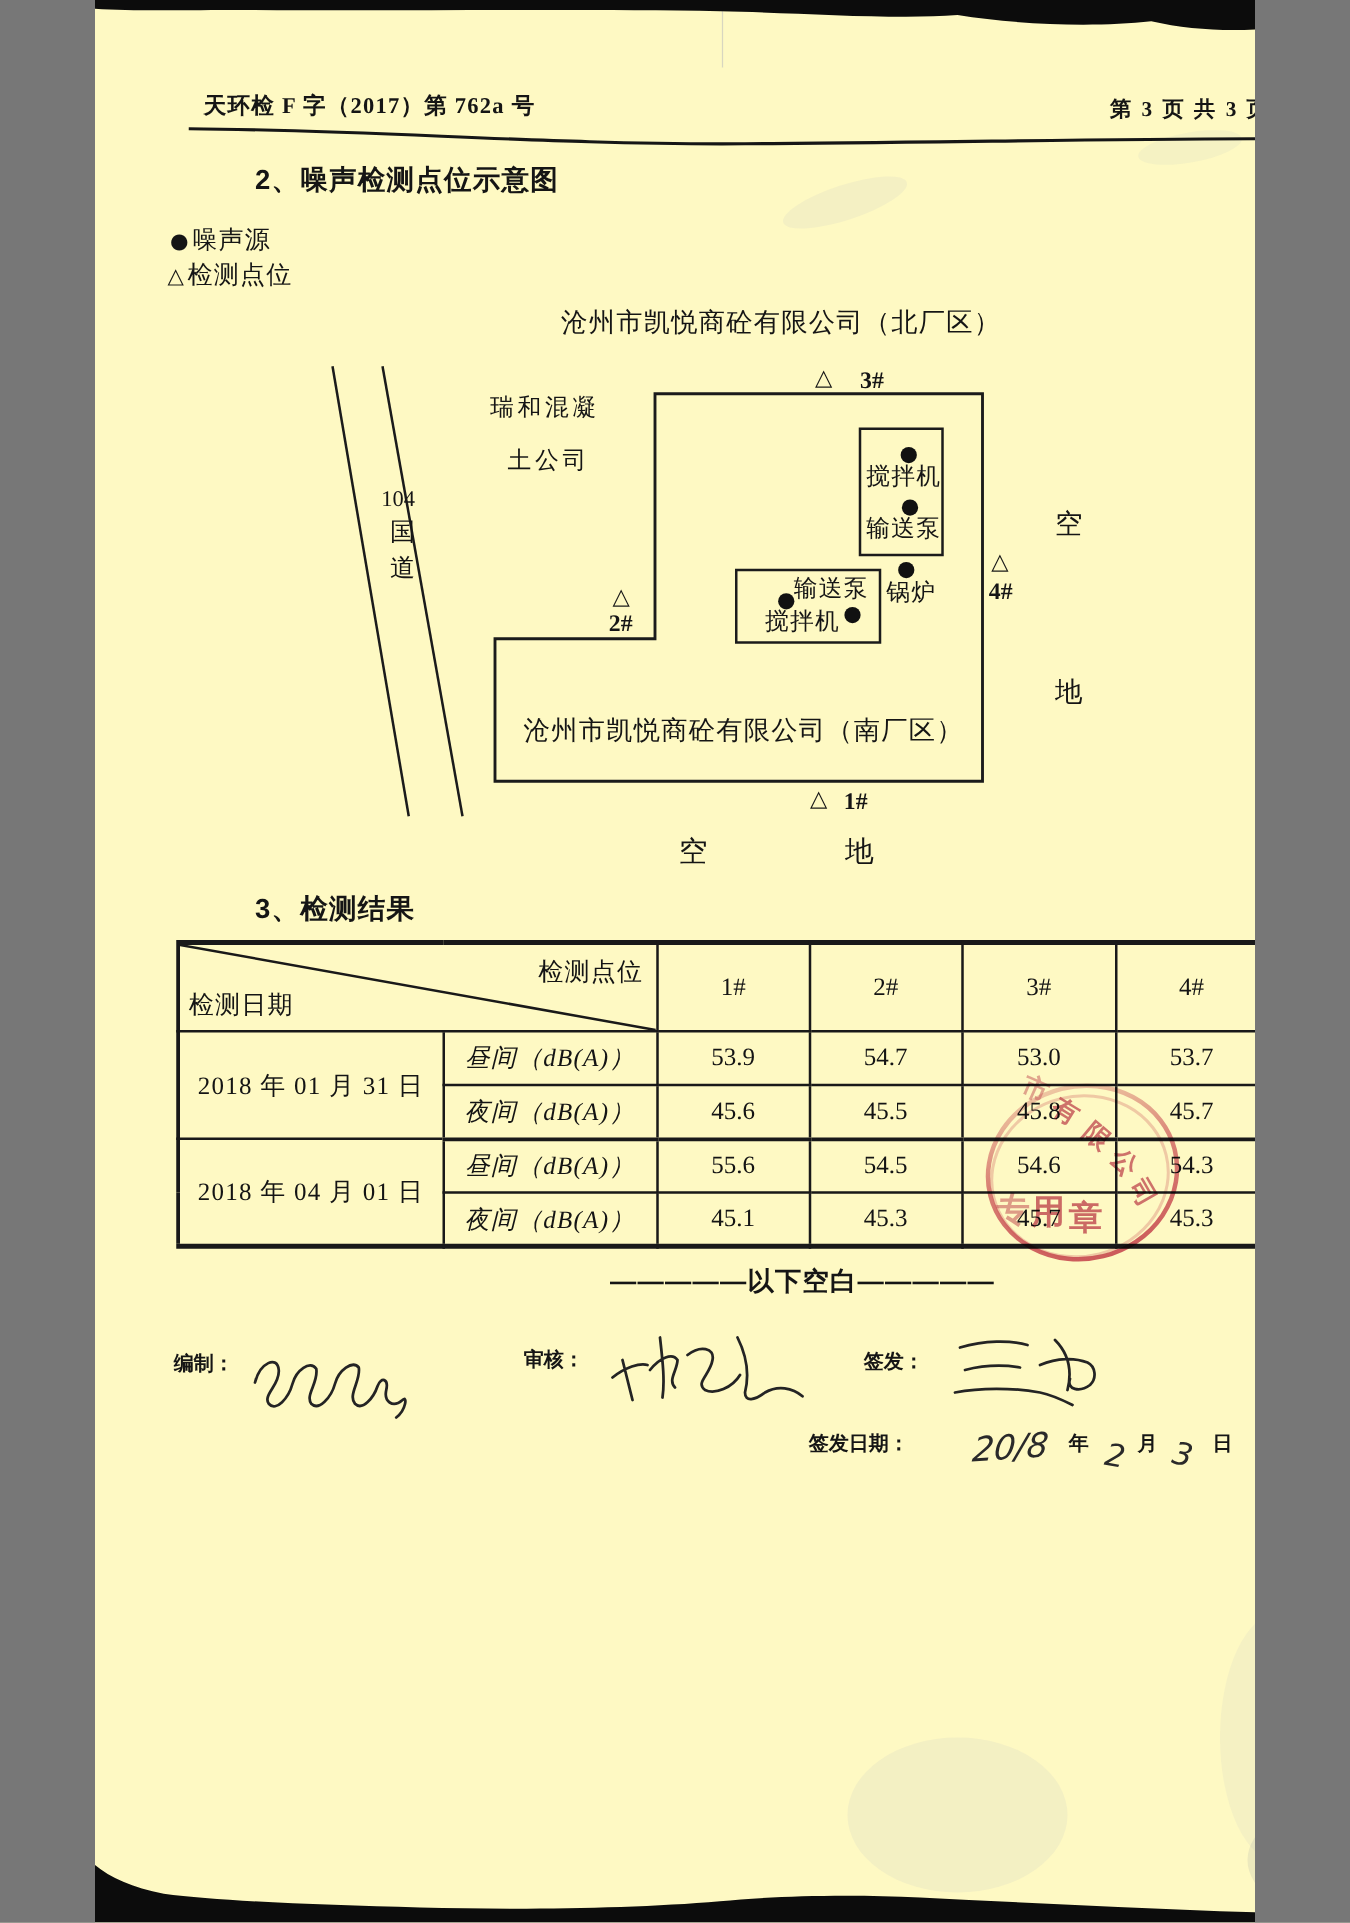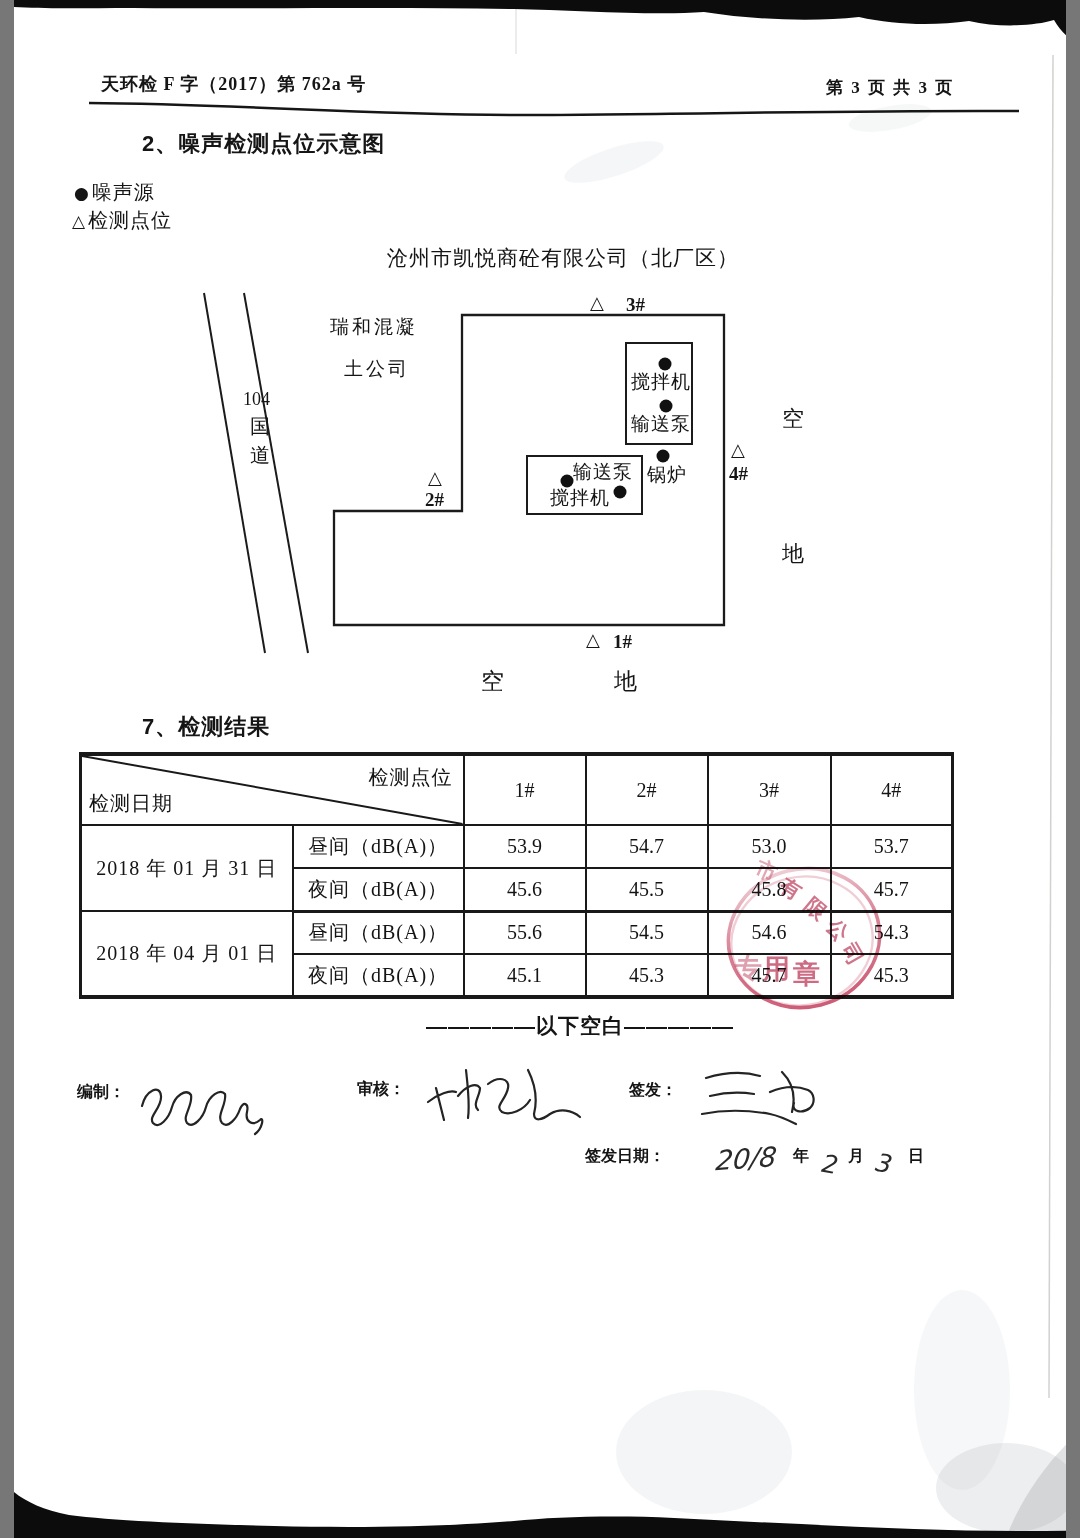--- a/index.html
+++ b/index.html
@@ -3,7 +3,7 @@
 <meta charset="utf-8">
 <style>
   html,body{margin:0;padding:0;background:#777;}
-  .page{position:relative;width:1052px;height:1538px;margin:0 auto;background:#ffffff;overflow:hidden;
+  .page{position:relative;width:928px;height:1538px;margin:0 auto;background:#fef9c3;overflow:hidden;
         font-family:"Liberation Serif","DejaVu Serif",serif;color:#151515;}
   .abs{position:absolute;}
   .txt{white-space:nowrap;line-height:1.15;}

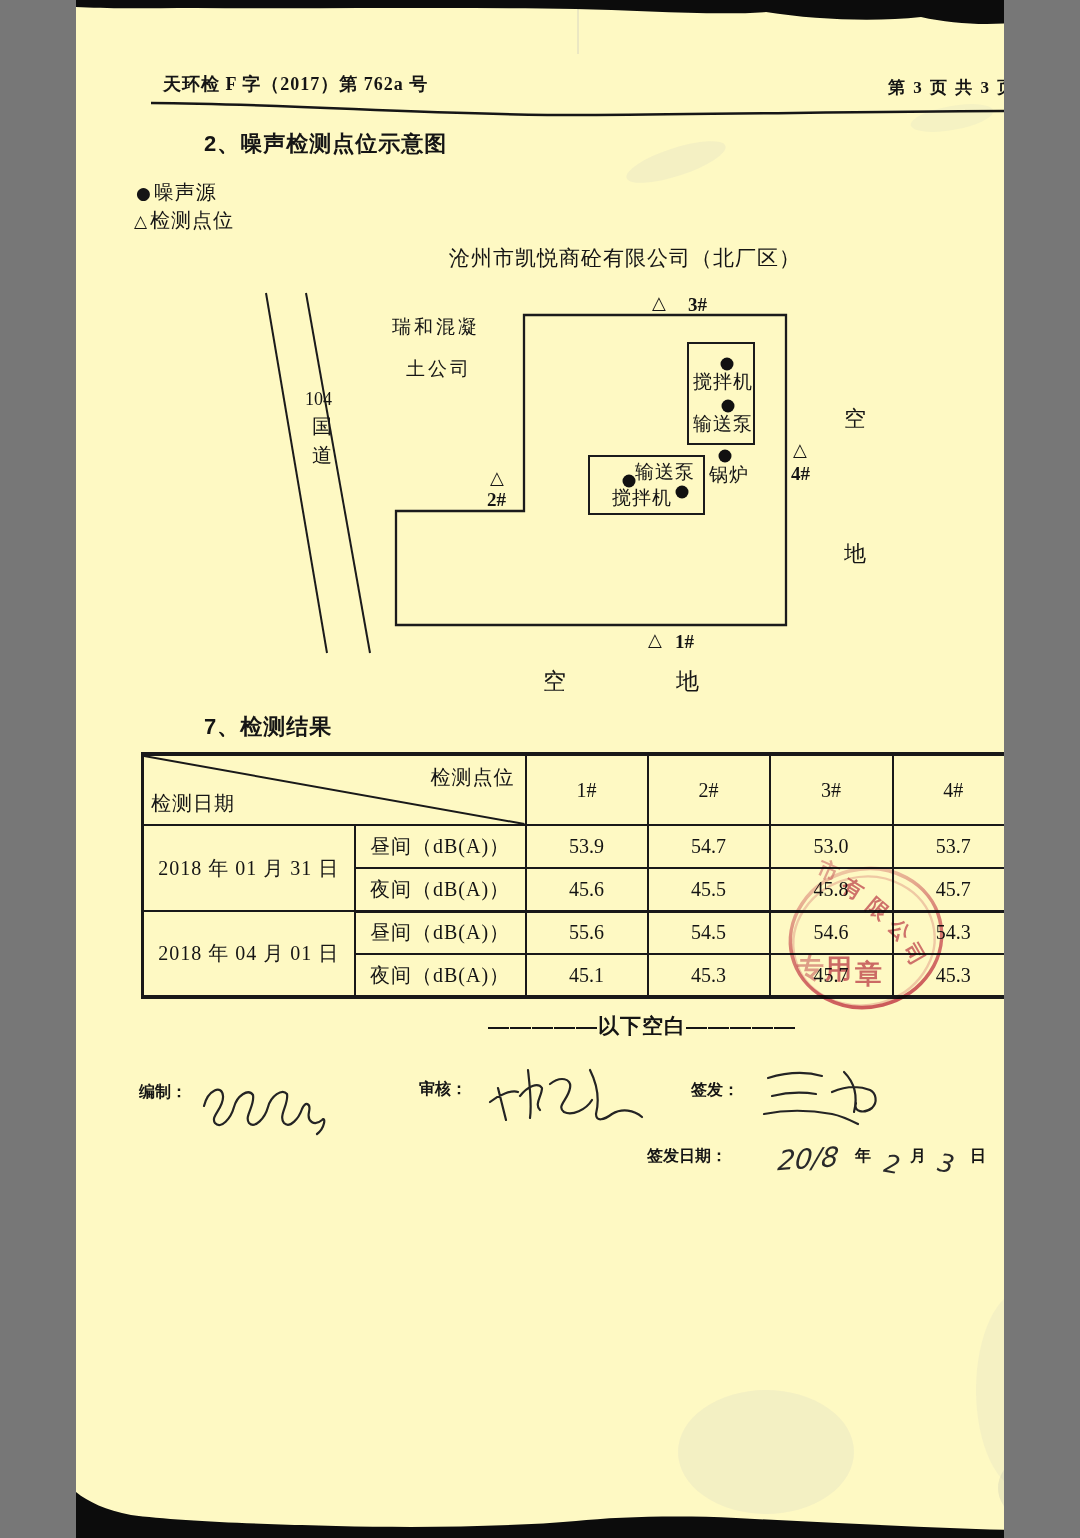--- a/index.html
+++ b/index.html
@@ -111,6 +111,7 @@
   <div class="abs txt dg" style="left:768px;top:406px;font-size:22px;">空</div>
   <div class="abs txt dg" style="left:768px;top:541px;font-size:22px;">地</div>
 
+  <div class="abs txt dg-title ctr" style="left:325px;top:572px;width:370px;">沧州市凯悦商砼有限公司（南厂区）</div>
 
   <div class="abs txt dg" style="left:467px;top:669px;font-size:23px;">空</div>
   <div class="abs txt dg" style="left:600px;top:669px;font-size:23px;">地</div>

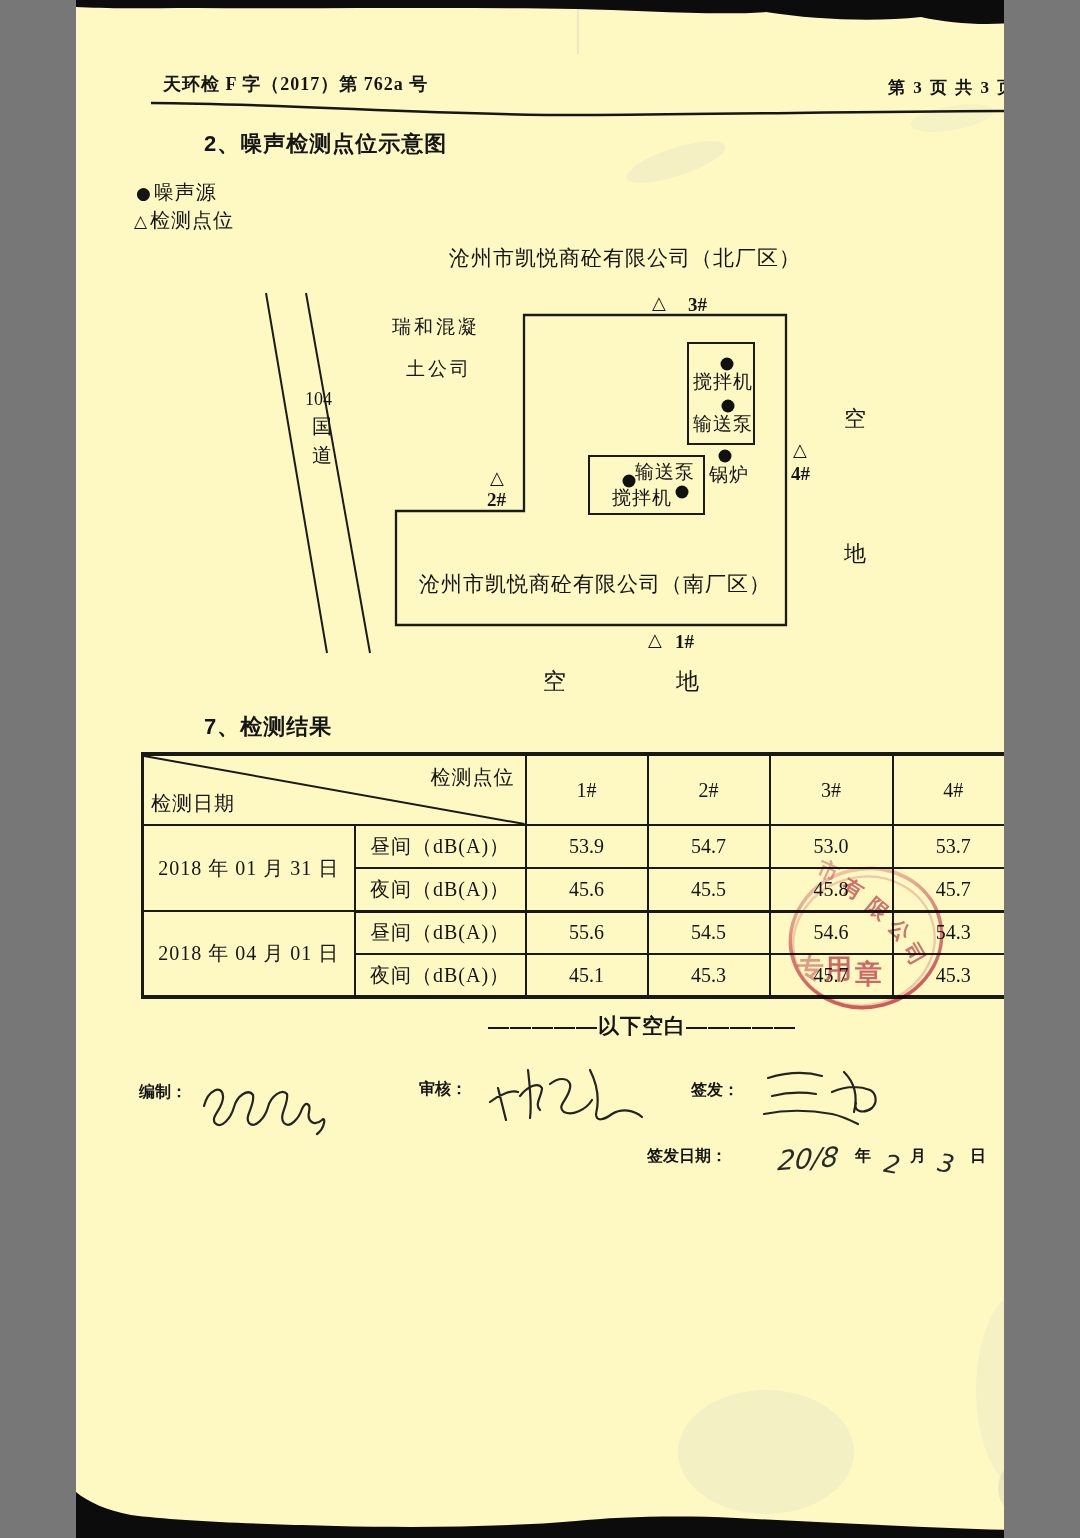--- a/index.html
+++ b/index.html
@@ -116,7 +116,7 @@
   <div class="abs txt dg" style="left:467px;top:669px;font-size:23px;">空</div>
   <div class="abs txt dg" style="left:600px;top:669px;font-size:23px;">地</div>
 
-  <div class="abs txt bold sec-title" style="left:128px;top:714px;">7、检测结果</div>
+  <div class="abs txt bold sec-title" style="left:128px;top:714px;">3、检测结果</div>
 
   <table class="rtable">
     <colgroup>

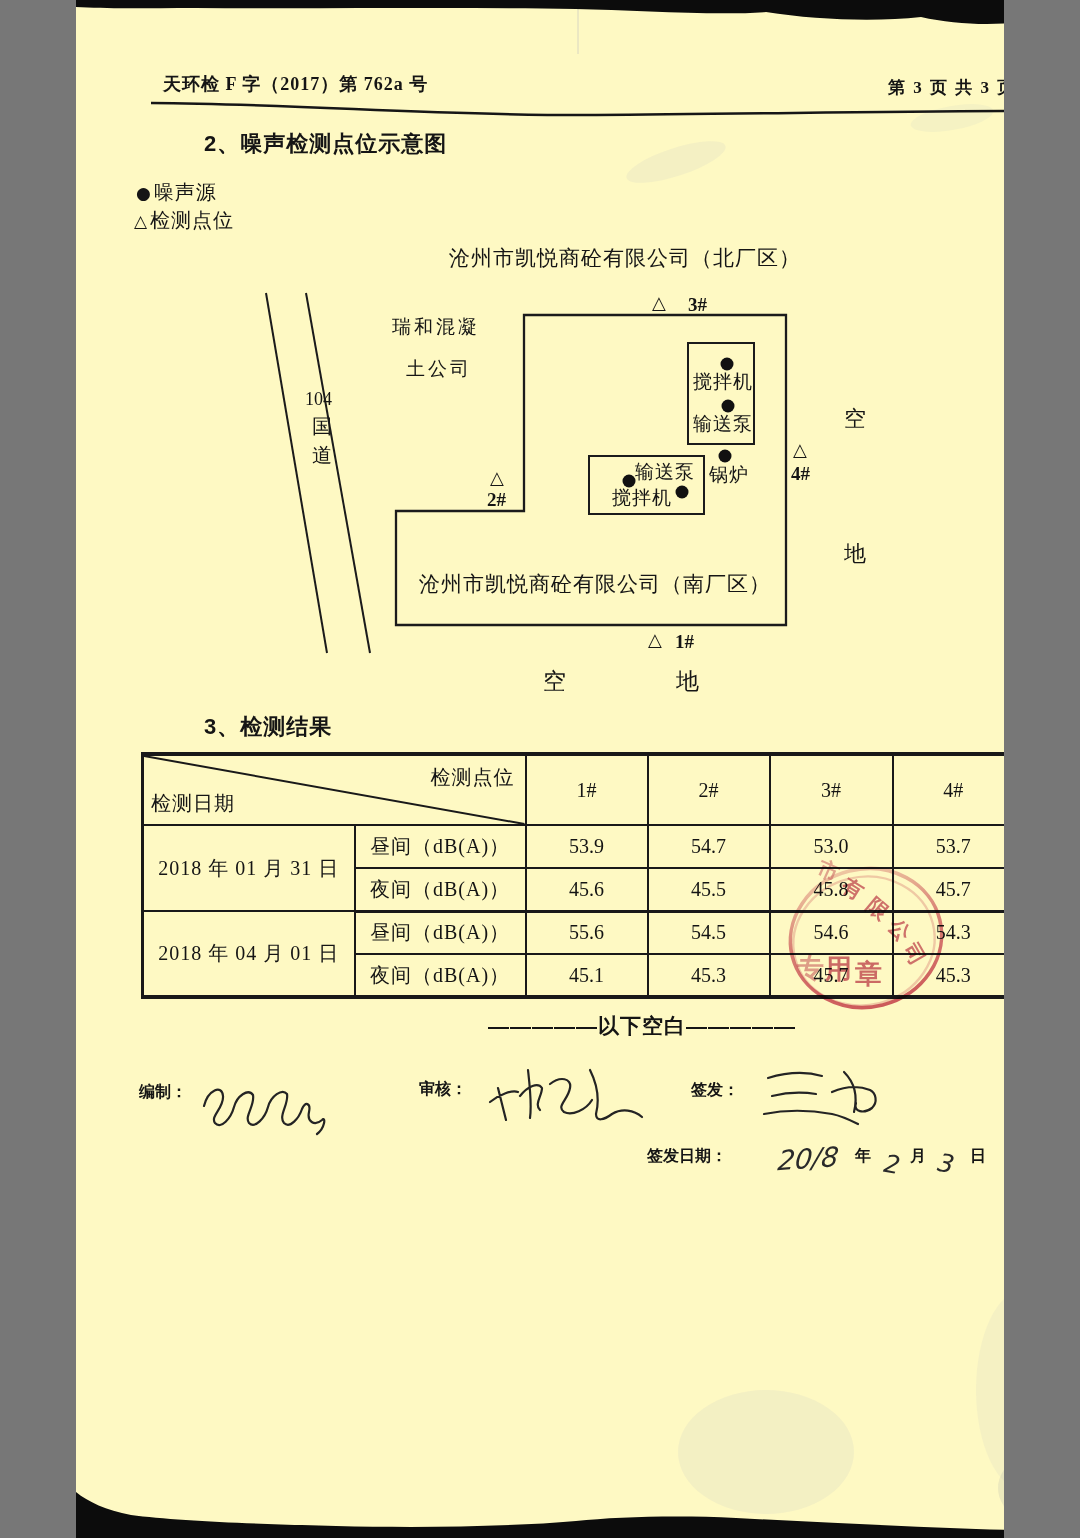--- a/index.html
+++ b/index.html
@@ -33,7 +33,7 @@
   td.diag .diag-bottom{position:absolute;left:7px;bottom:7px;font-size:20px;letter-spacing:1px;}
   tr.r{height:43px;}
   tr.block-end td{border-bottom-width:3px;}
-  td.period{font-size:19px;letter-spacing:1px;}
+  td.period{font-size:19px;letter-spacing:1px;font-style:italic;}
   td.dateCell{font-size:20px;letter-spacing:1px;}
   
   .blank-note{left:320px;top:1014px;width:400px;font-size:21px;letter-spacing:1px;z-index:2;}

